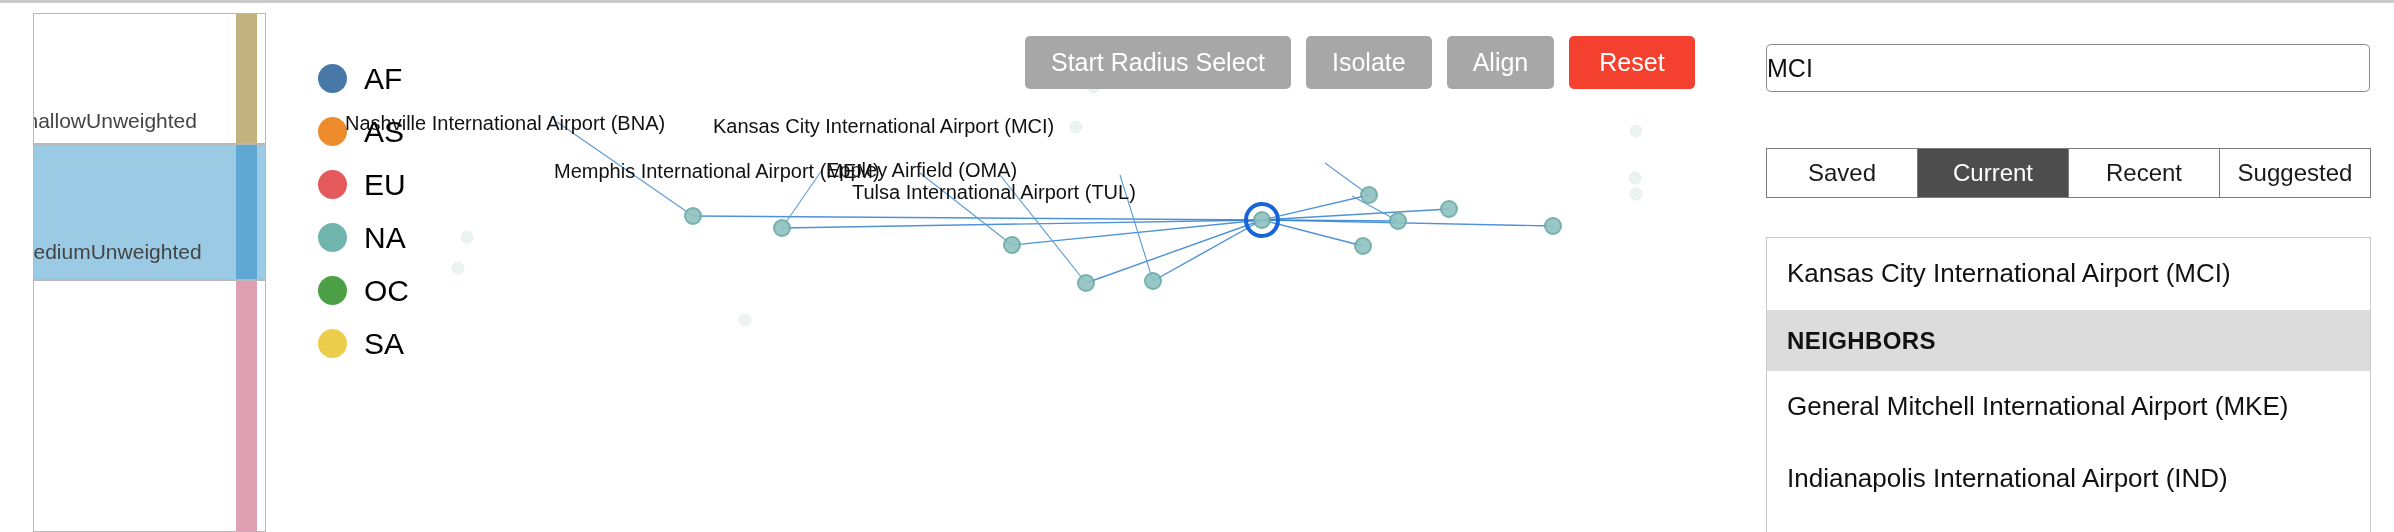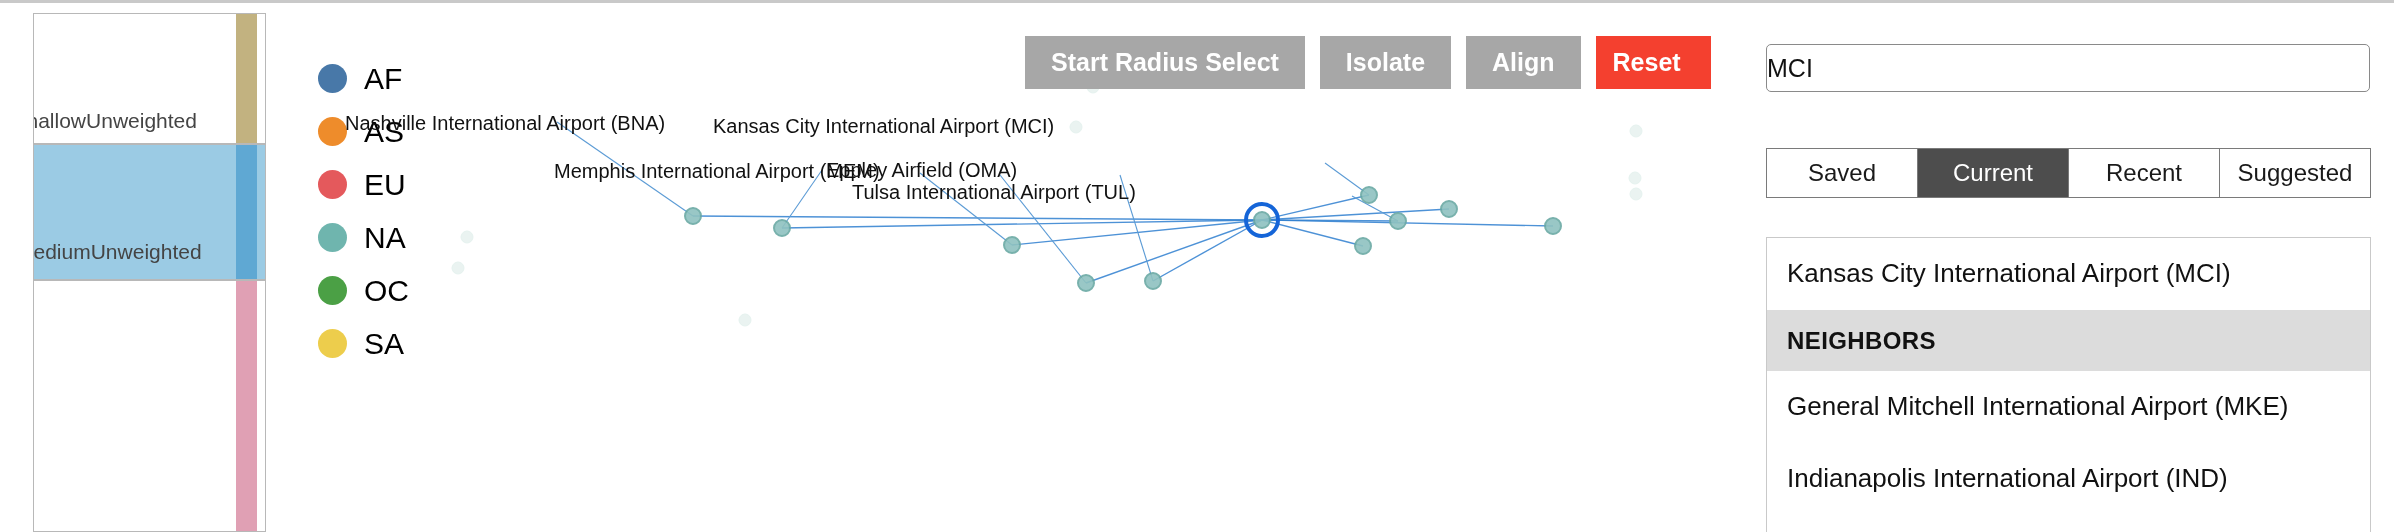--- a/index.html
+++ b/index.html
@@ -111,7 +111,7 @@
   }
   .tb-btn {
     border: none;
-    border-radius: 0;
+    border-radius: 5px;
     background: #a7a7a7;
     color: #ffffff;
     font-family: "Liberation Sans", sans-serif;
@@ -120,7 +120,6 @@
     padding: 14px 26px;
     cursor: pointer;
     white-space: nowrap;
-    font-weight: bold;
   }
   .tb-btn.danger { background: #f4402f; padding-left: 17px; padding-right: 30px;}
 

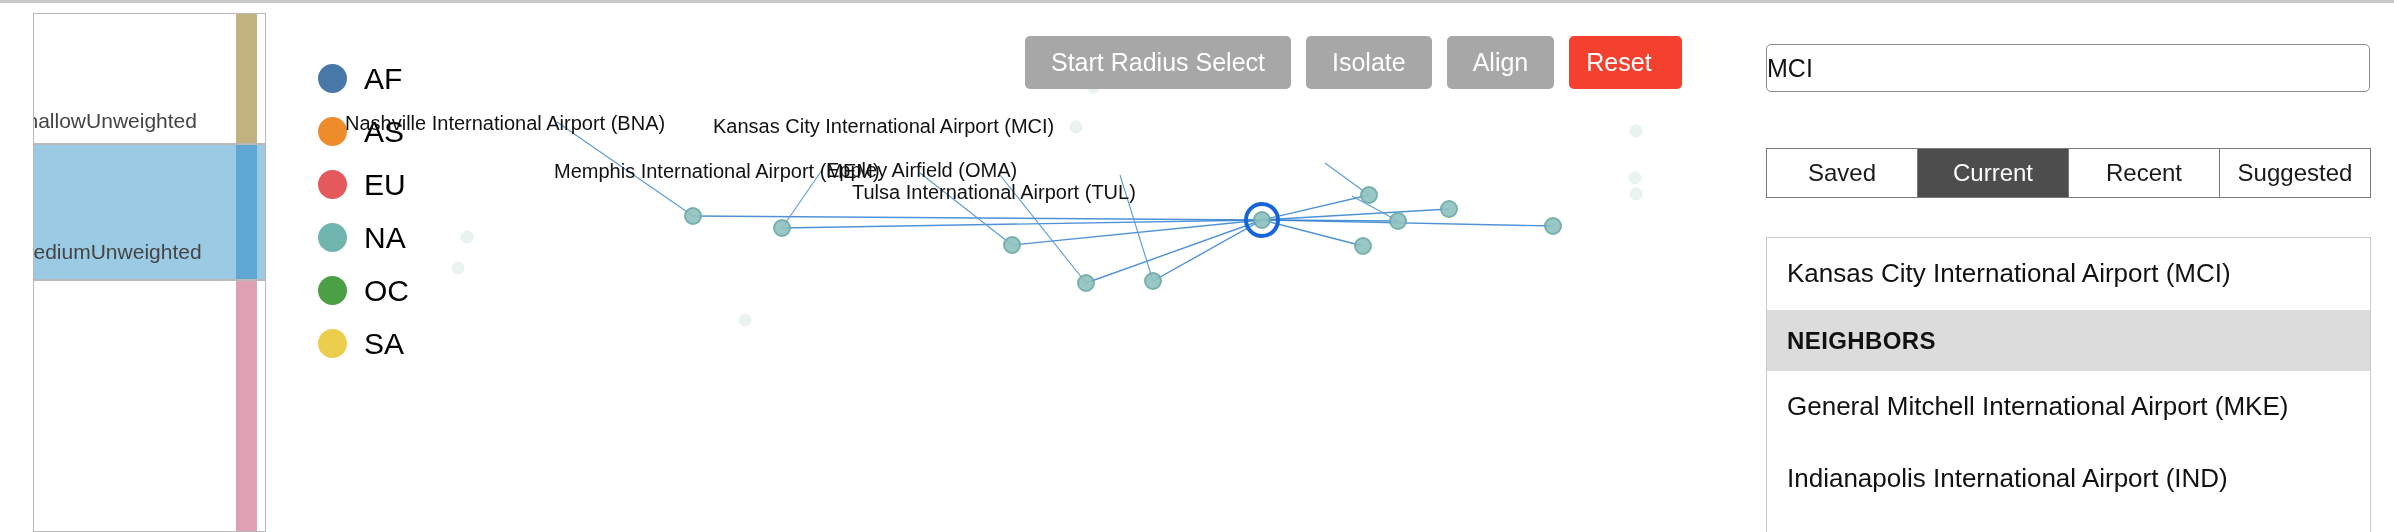--- a/index.html
+++ b/index.html
@@ -121,7 +121,7 @@
     cursor: pointer;
     white-space: nowrap;
   }
-  .tb-btn.danger { background: #f4402f; padding-left: 17px; padding-right: 30px;}
+  .tb-btn.danger { background: #f4402f; padding-left: 30px; padding-right: 30px;}
 
   
   .sidebar {

